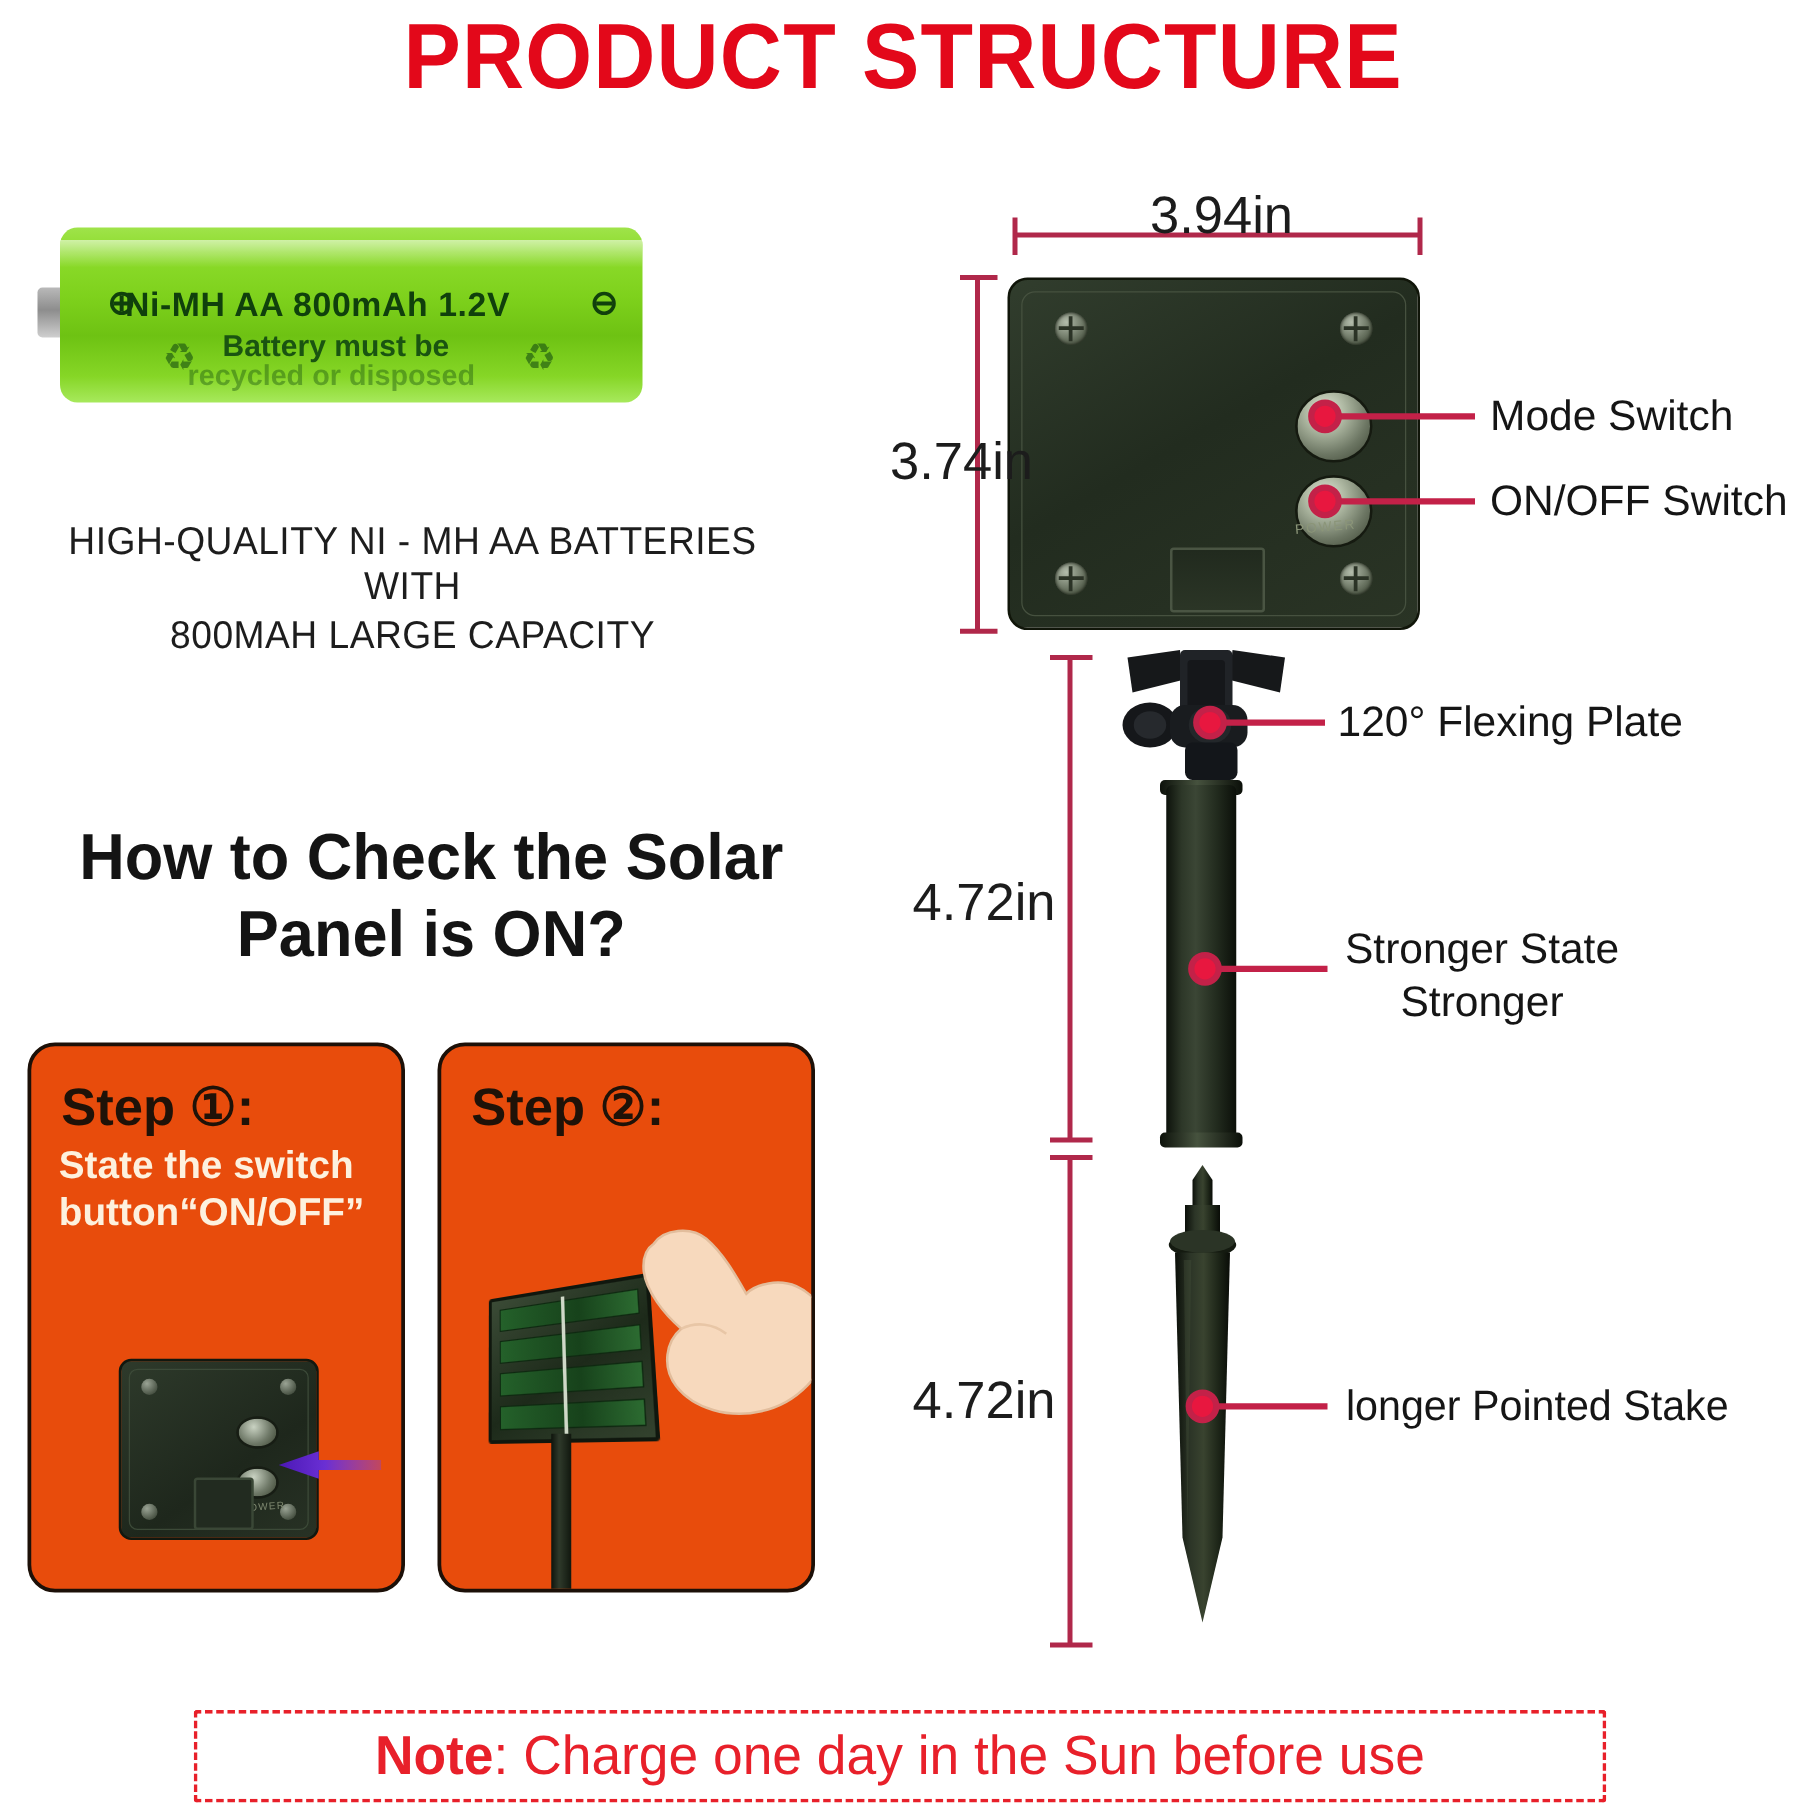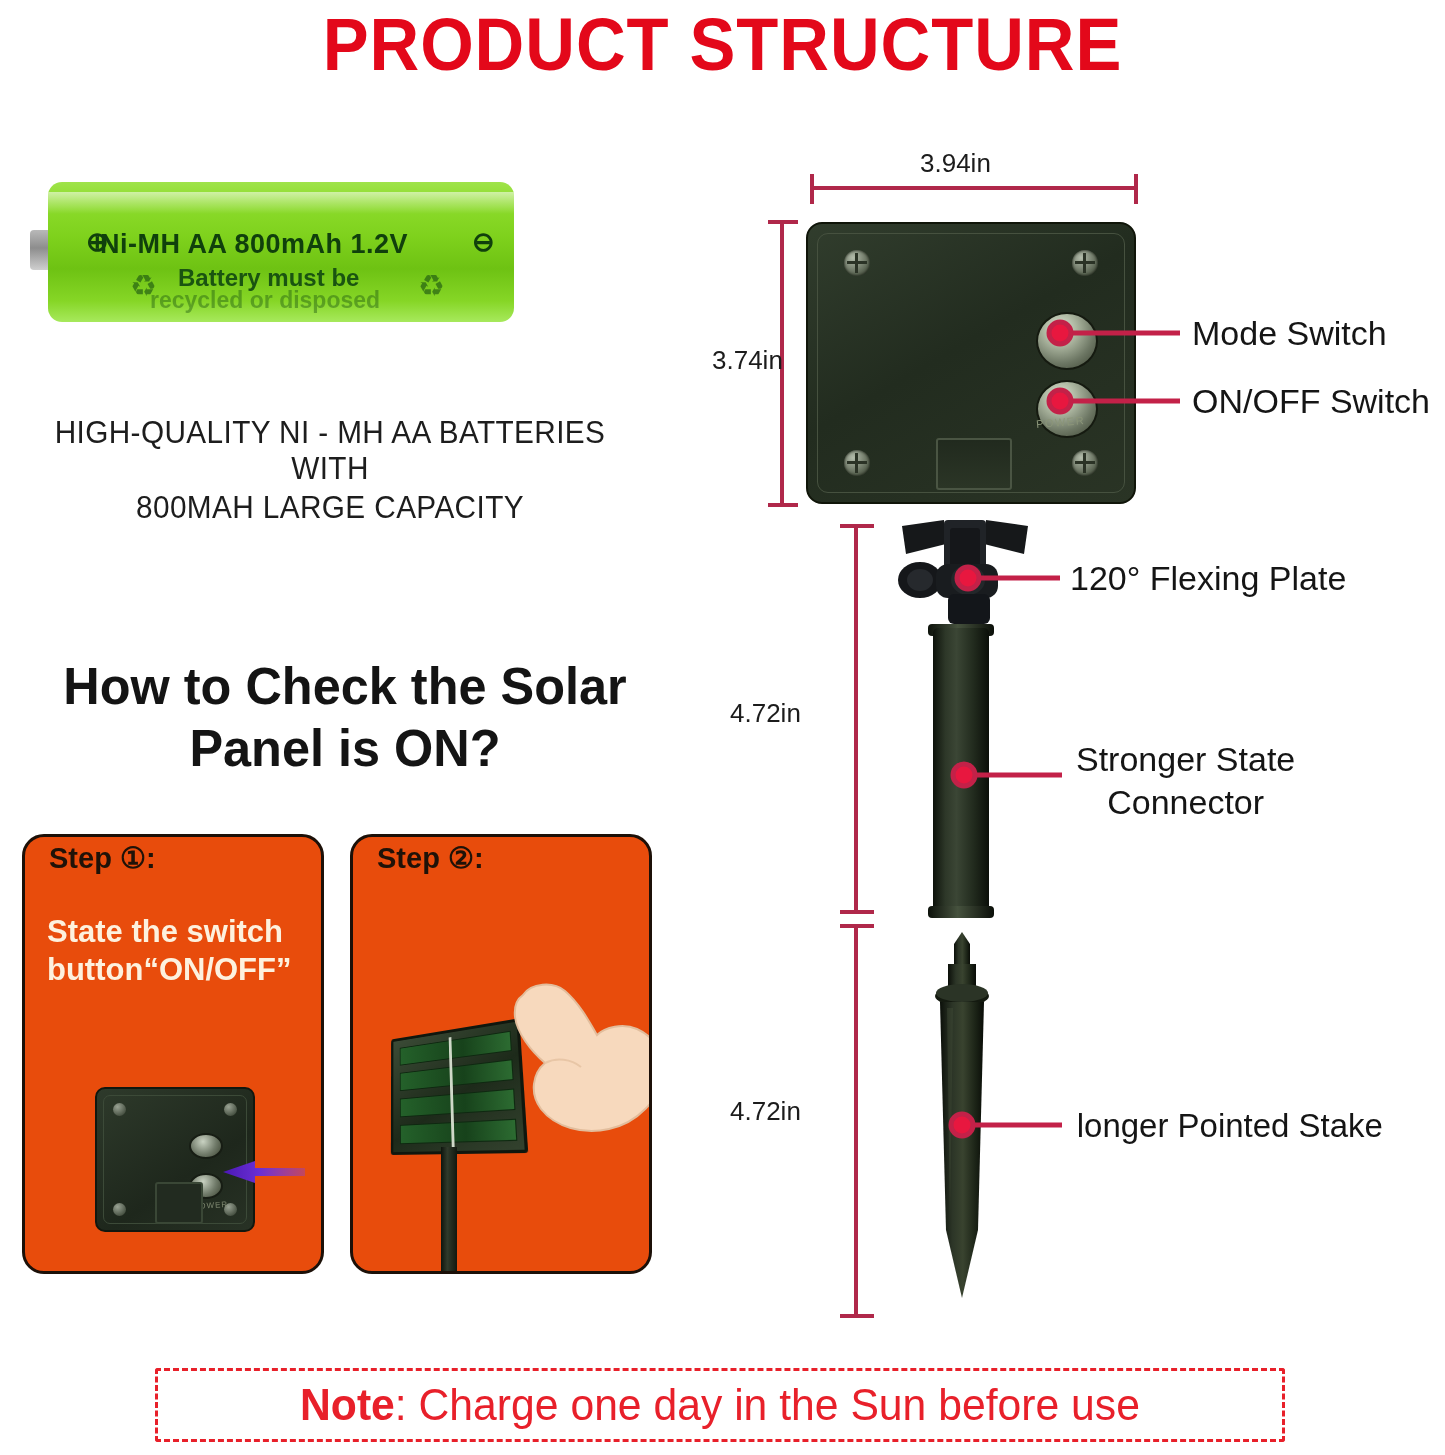--- a/index.html
+++ b/index.html
@@ -221,7 +221,7 @@
   .dim-text {
     position: absolute;
     font-family: "Liberation Sans", sans-serif;
-    font-size: 26px; color: #1c1c1c; white-space: nowrap;
+    font-size: 42px; color: #1c1c1c; white-space: nowrap;
   }
   .callout-text {
     position: absolute;

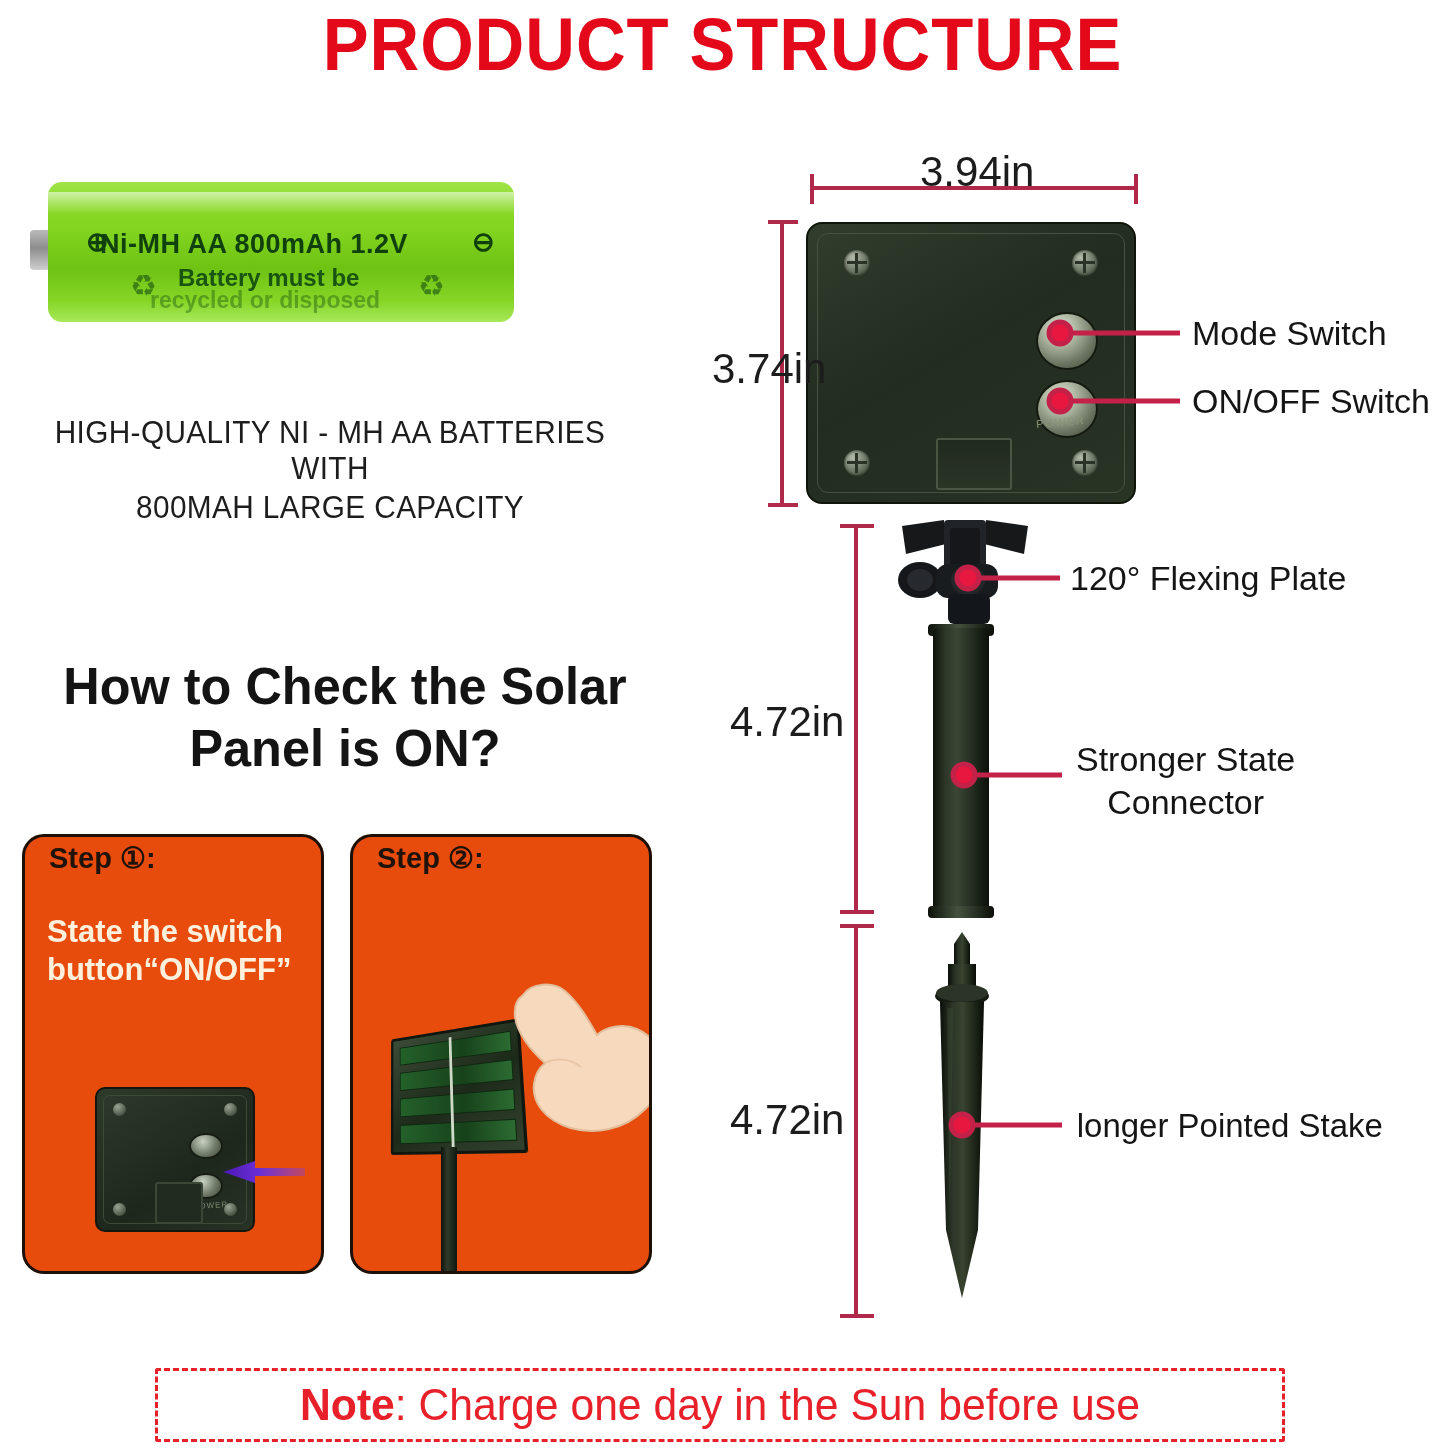--- a/index.html
+++ b/index.html
@@ -403,7 +403,7 @@
 <div class="callout-text" style="left:1070px; top:557px;">120°  Flexing Plate</div>
 <div class="callout-text" style="left:1076px; top:738px;">
   <div>Stronger State</div>
-  <div style="text-align:center;">Connector</div>
+  <div style="text-align:center;">Stronger</div>
 </div>
 <div class="callout-text callout-narrow" style="left:1072px; top:1104px;">longer Pointed Stake</div>
 

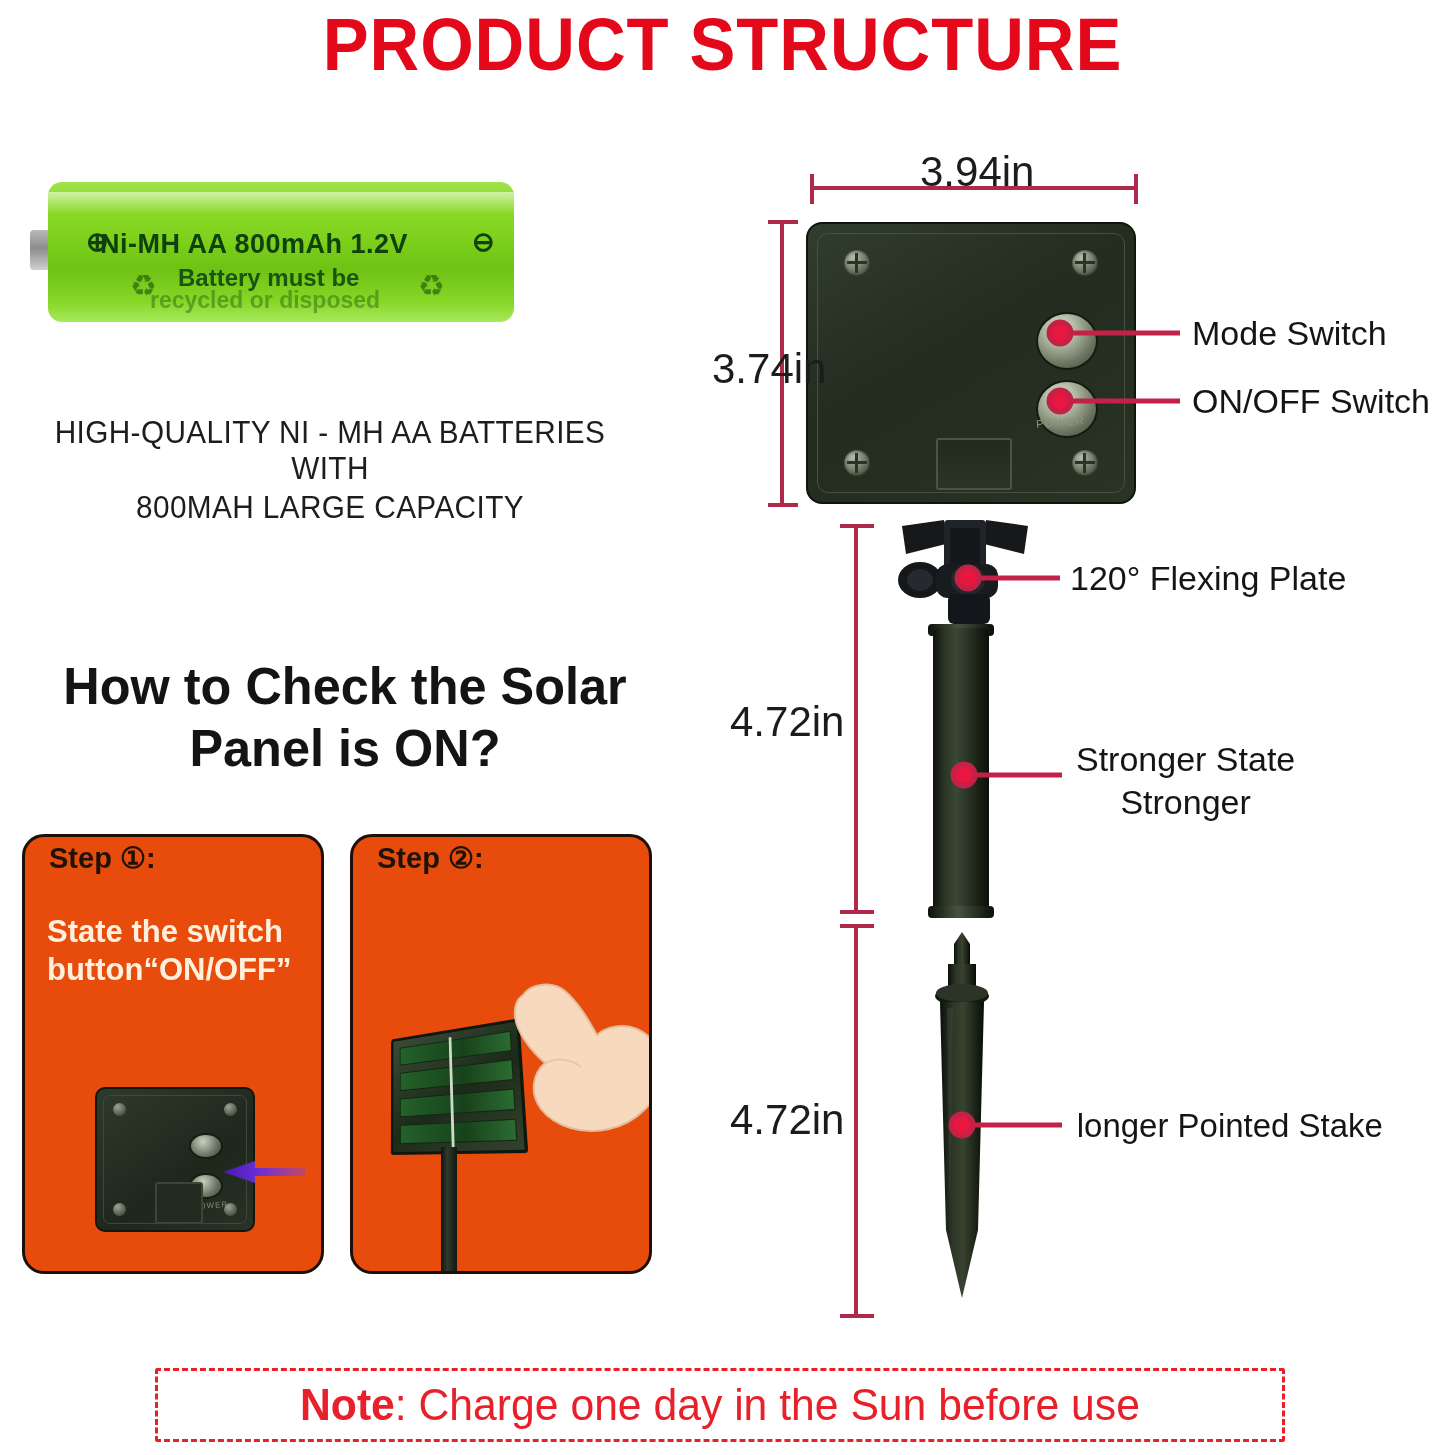--- a/index.html
+++ b/index.html
@@ -90,9 +90,9 @@
   #step-card-1 { left: 22px; }
   #step-card-2 { left: 350px; }
   .step-head {
-    position: absolute; left: 24px; top: 4px;
+    position: absolute; left: 24px; top: 24px;
     font-family: "Liberation Sans", sans-serif; font-weight: bold;
-    font-size: 29px; color: #1f1208; white-space: nowrap;
+    font-size: 42px; color: #1f1208; white-space: nowrap;
   }
   .step-body {
     position: absolute; left: 22px; top: 76px; width: 268px;

